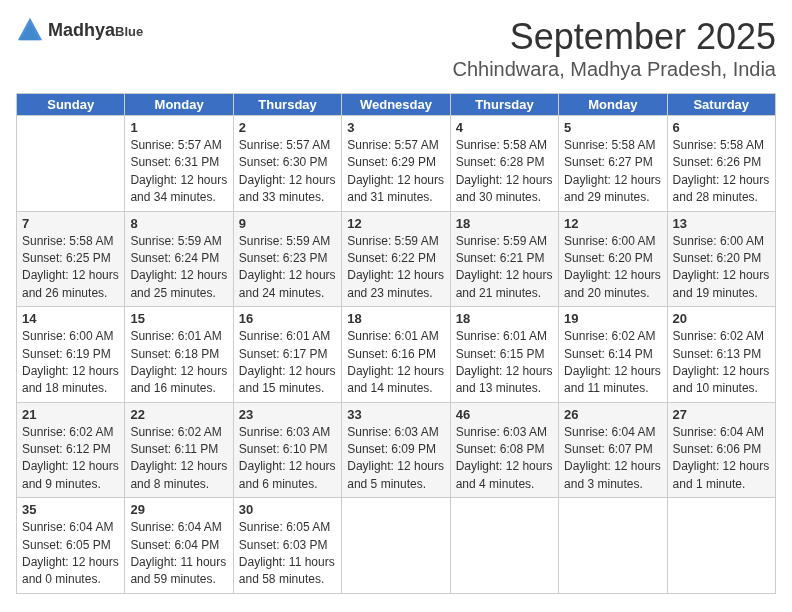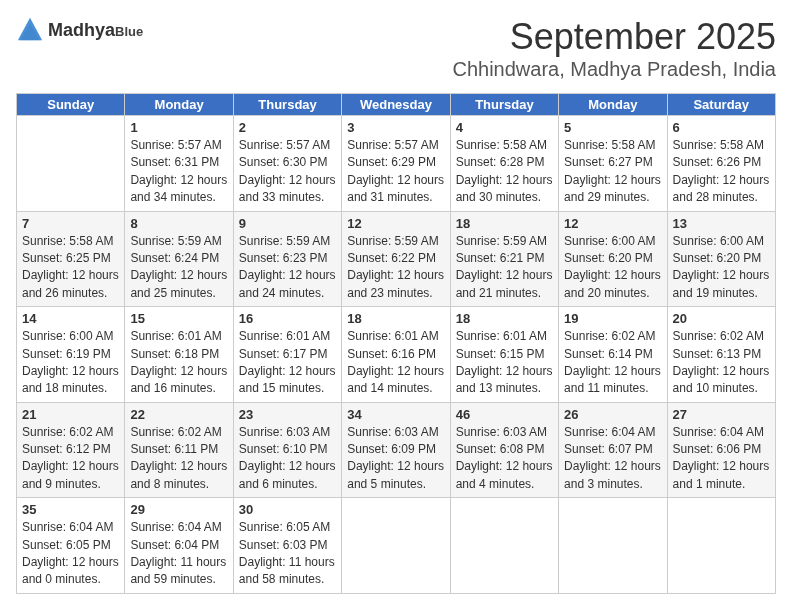--- a/index.html
+++ b/index.html
@@ -226,7 +226,7 @@
           <div class="day-info">Sunrise: 6:03 AM<br>Sunset: 6:10 PM<br>Daylight: 12 hours<br>and 6 minutes.</div>
         </td>
         <td>
-          <span class="day-number">34</span>
+          <span class="day-number">33</span>
           <div class="day-info">Sunrise: 6:03 AM<br>Sunset: 6:09 PM<br>Daylight: 12 hours<br>and 5 minutes.</div>
         </td>
         <td>

